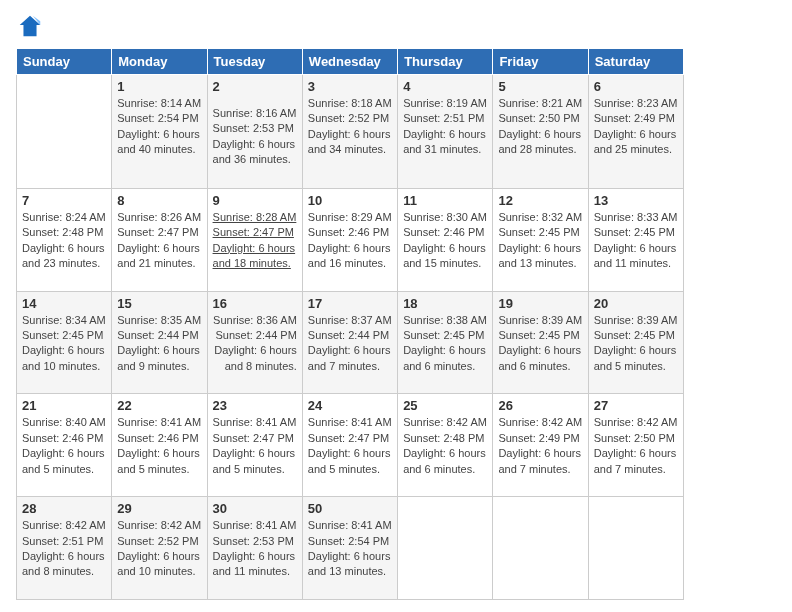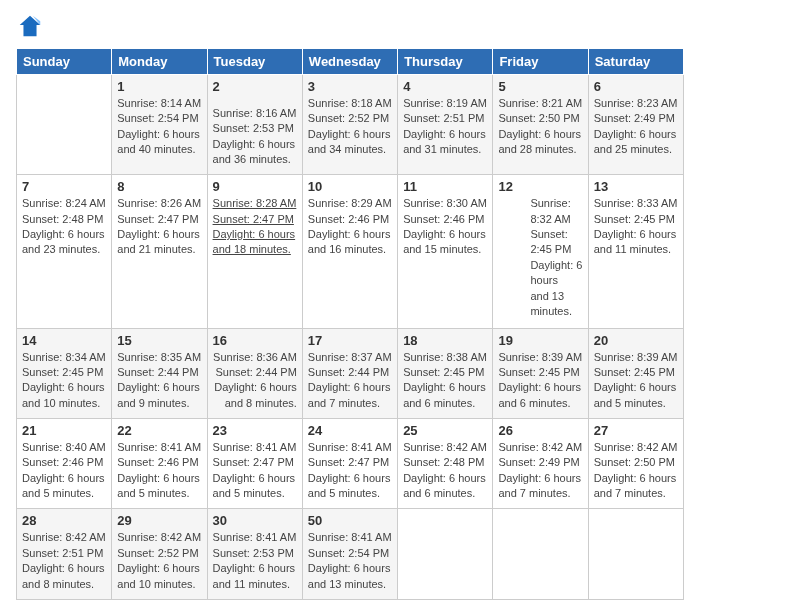--- a/index.html
+++ b/index.html
@@ -225,7 +225,7 @@
           </td>
           <td>
             <span class="day-number">12</span>
-            <div class="day-info" style="white-space: pre-line; margin-left: 32px;">Sunrise: 8:32 AM
+            <div class="day-info" style="white-space: pre-line;">Sunrise: 8:32 AM
 Sunset: 2:45 PM
 Daylight: 6 hours
 and 13 minutes.</div>

